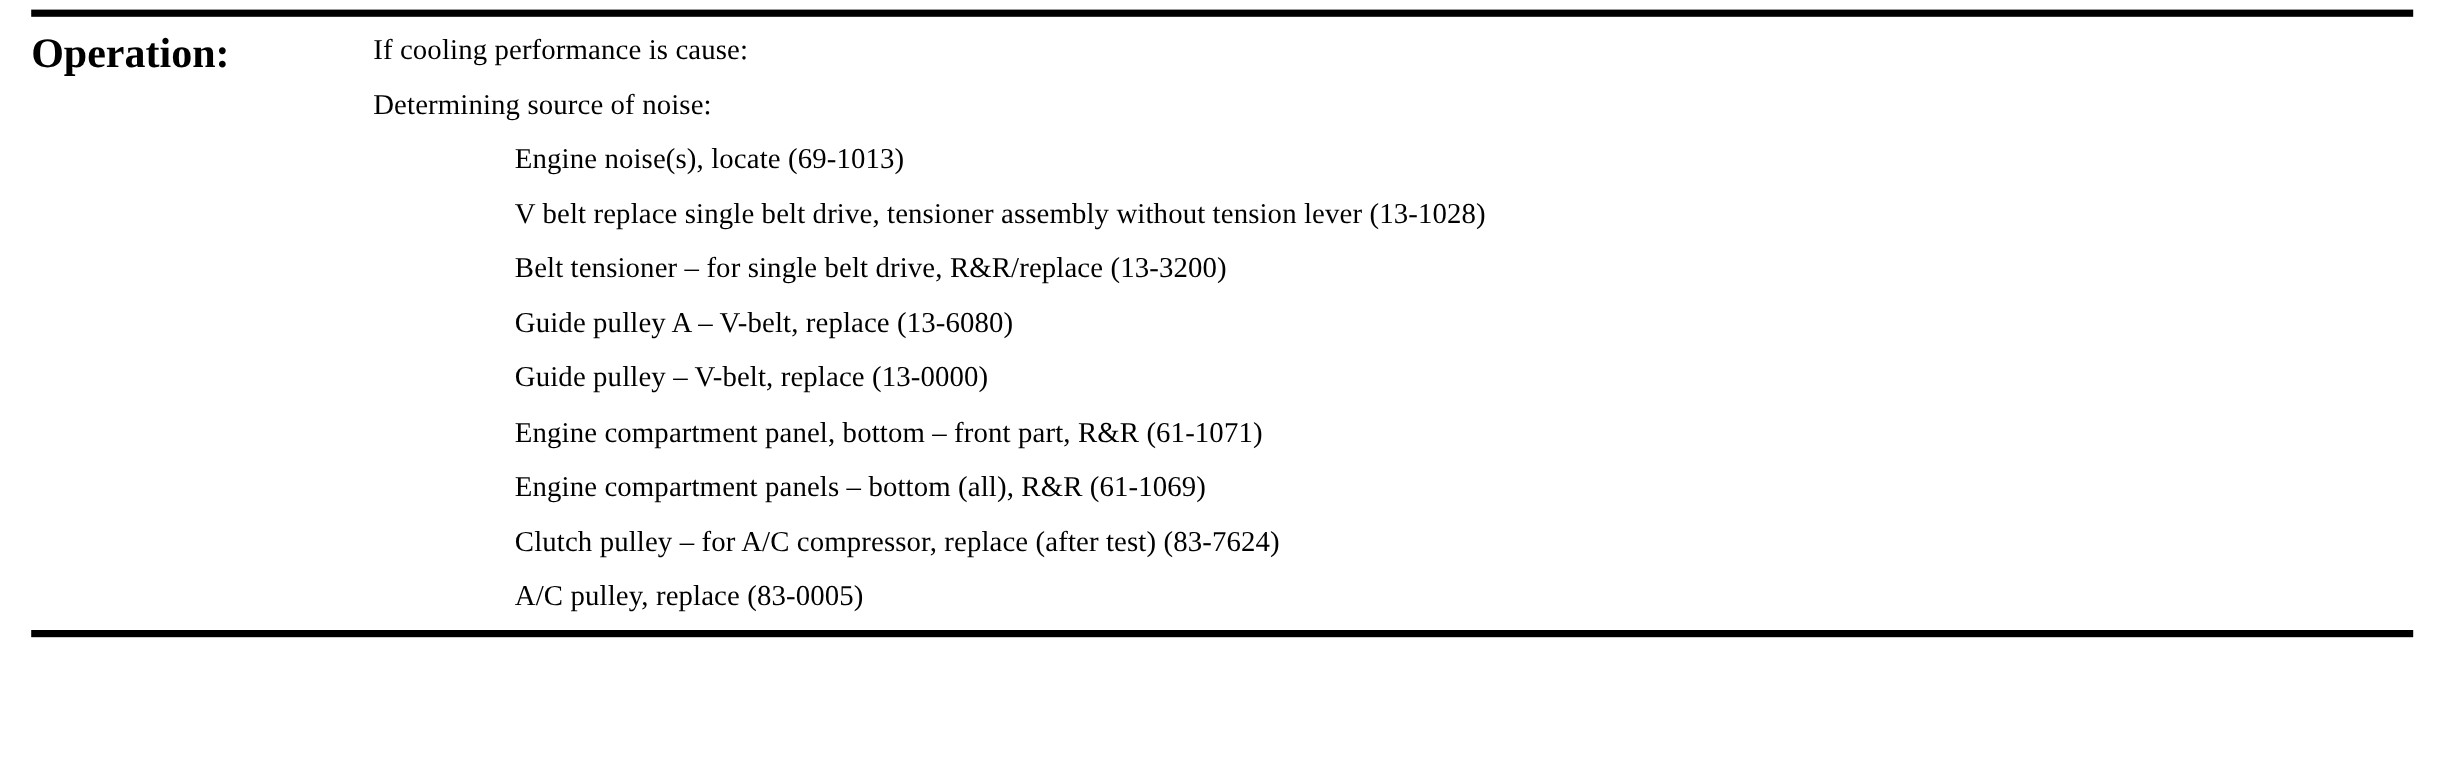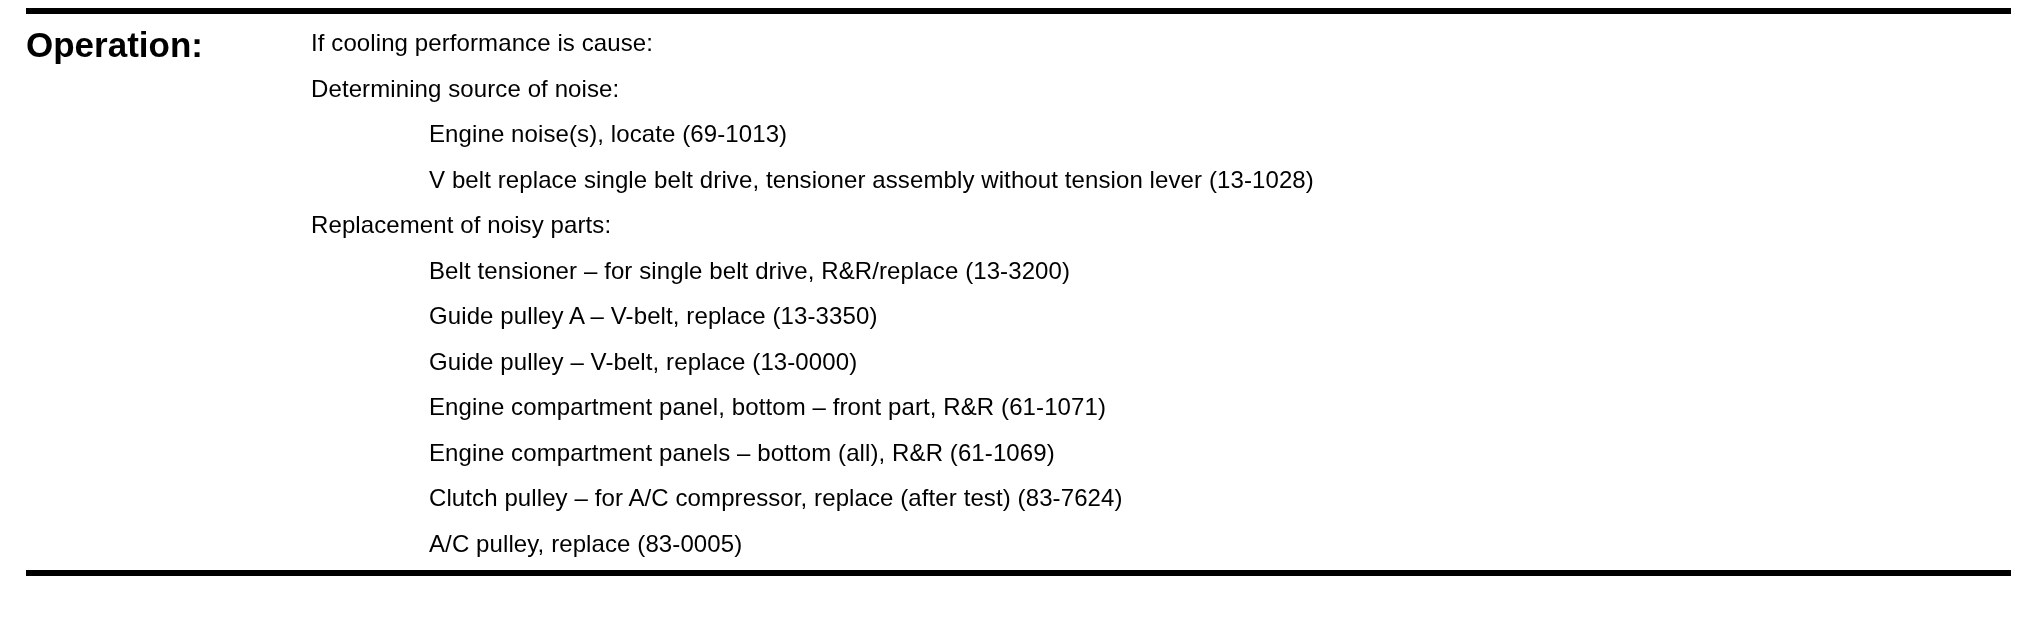--- a/index.html
+++ b/index.html
@@ -17,6 +17,7 @@
     height: 643px;
     background: #ffffff;
     box-sizing: border-box;
+    font-family: Liberation Serif, serif;
   }
   .table-block {
     position: absolute;

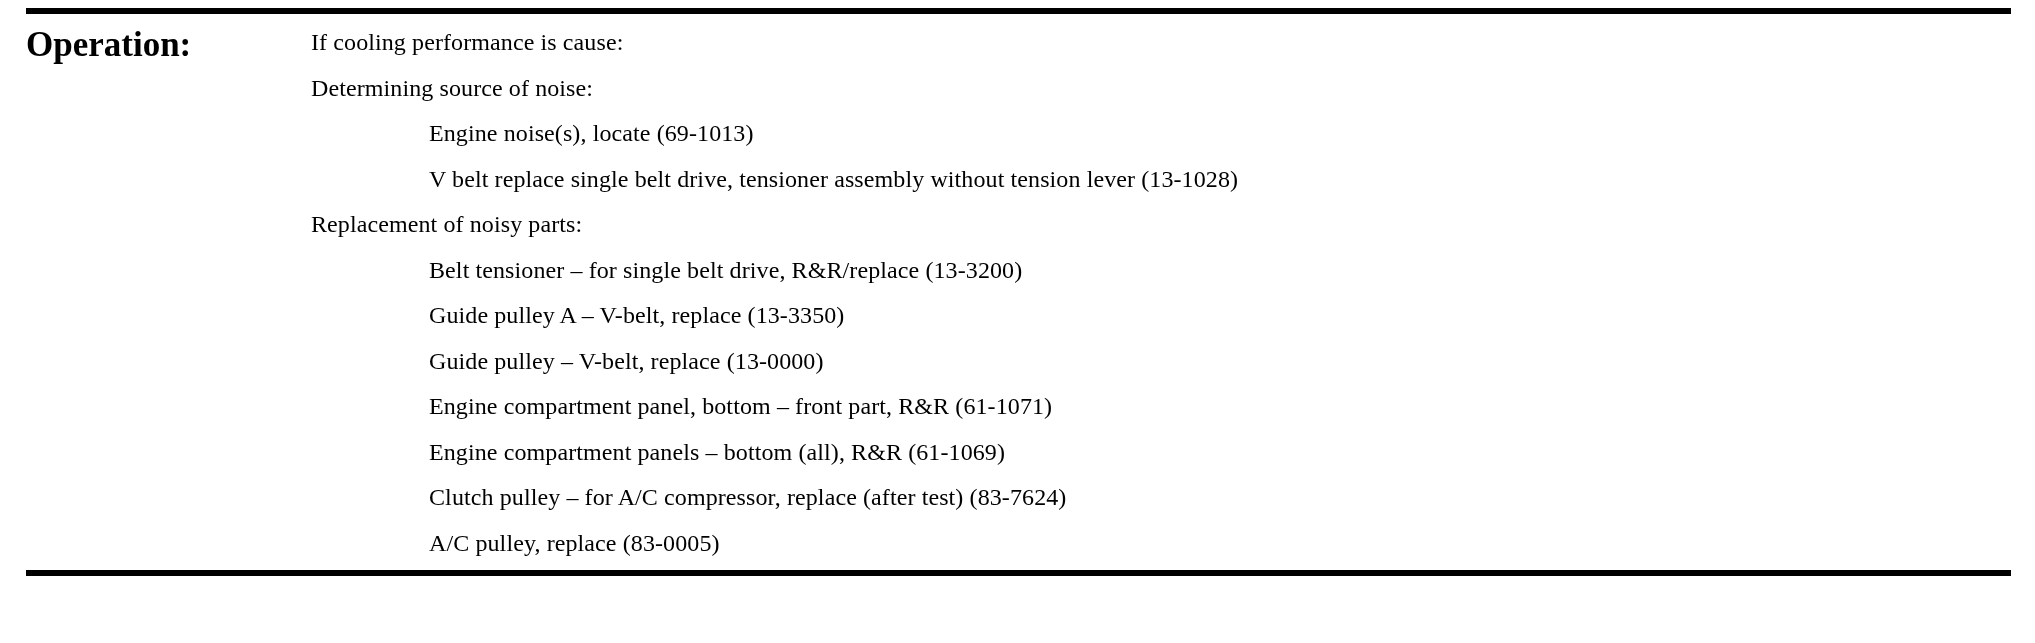--- a/index.html
+++ b/index.html
@@ -71,7 +71,6 @@
         <div class="line level-0">Determining source of noise:</div>
         <div class="line level-1">Engine noise(s), locate (69-1013)</div>
         <div class="line level-1">V belt replace single belt drive, tensioner assembly without tension lever (13-1028)</div>
-        <div class="line level-0">Replacement of noisy parts:</div>
         <div class="line level-1">Belt tensioner – for single belt drive, R&amp;R/replace (13-3200)</div>
         <div class="line level-1">Guide pulley A – V-belt, replace (13-3350)</div>
         <div class="line level-1">Guide pulley – V-belt, replace (13-0000)</div>

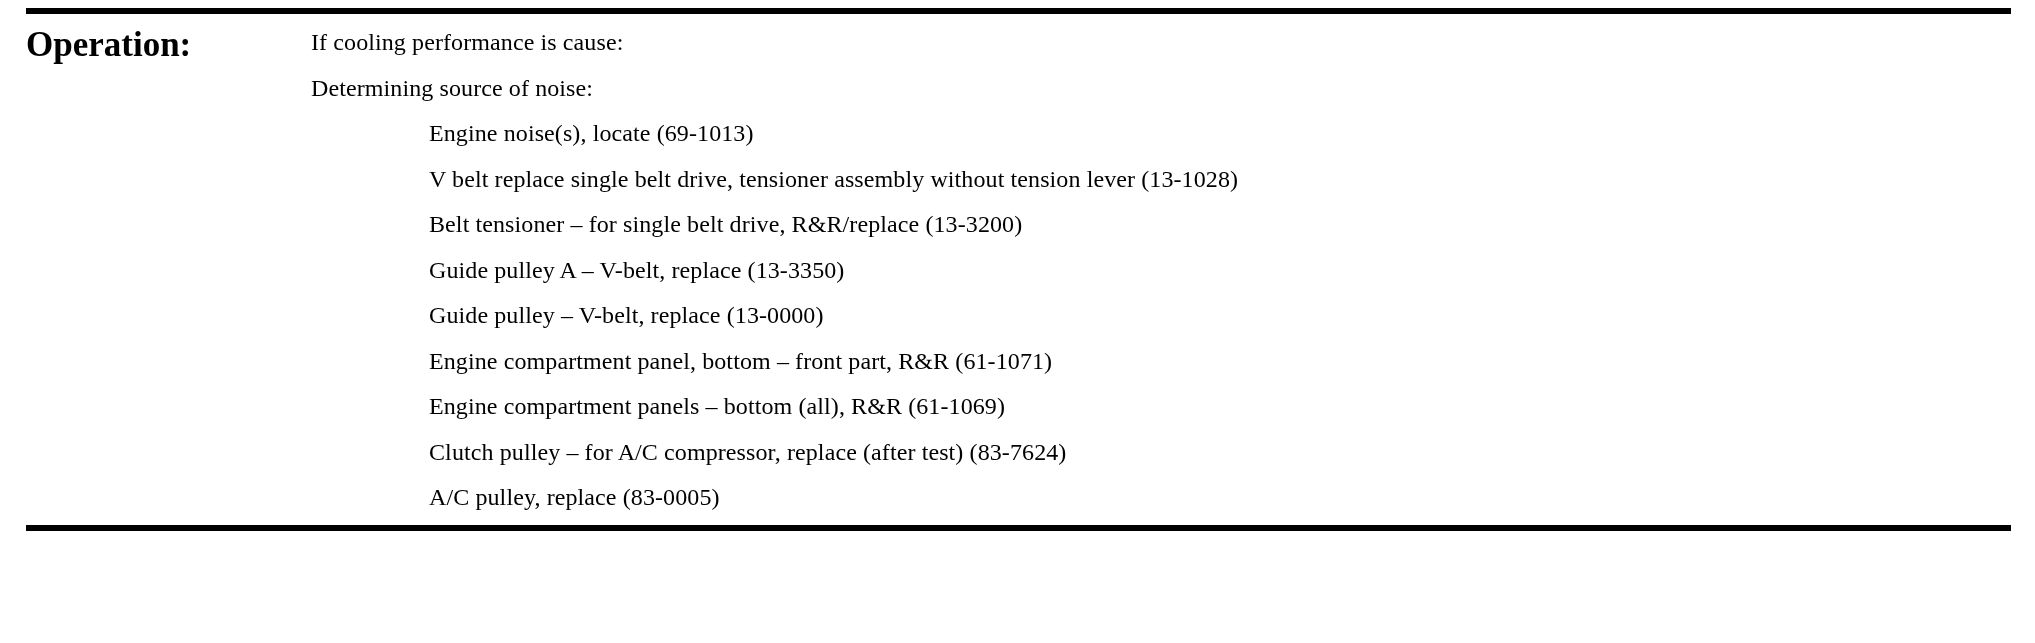--- a/index.html
+++ b/index.html
@@ -72,7 +72,7 @@
         <div class="line level-1">Engine noise(s), locate (69-1013)</div>
         <div class="line level-1">V belt replace single belt drive, tensioner assembly without tension lever (13-1028)</div>
         <div class="line level-1">Belt tensioner – for single belt drive, R&amp;R/replace (13-3200)</div>
-        <div class="line level-1">Guide pulley A – V-belt, replace (13-3350)</div>
+        <div class="line level-1">Guide pulley A – V-belt, replace (13-6080)</div>
         <div class="line level-1">Guide pulley – V-belt, replace (13-0000)</div>
         <div class="line level-1">Engine compartment panel, bottom – front part, R&amp;R (61-1071)</div>
         <div class="line level-1">Engine compartment panels – bottom (all), R&amp;R (61-1069)</div>

